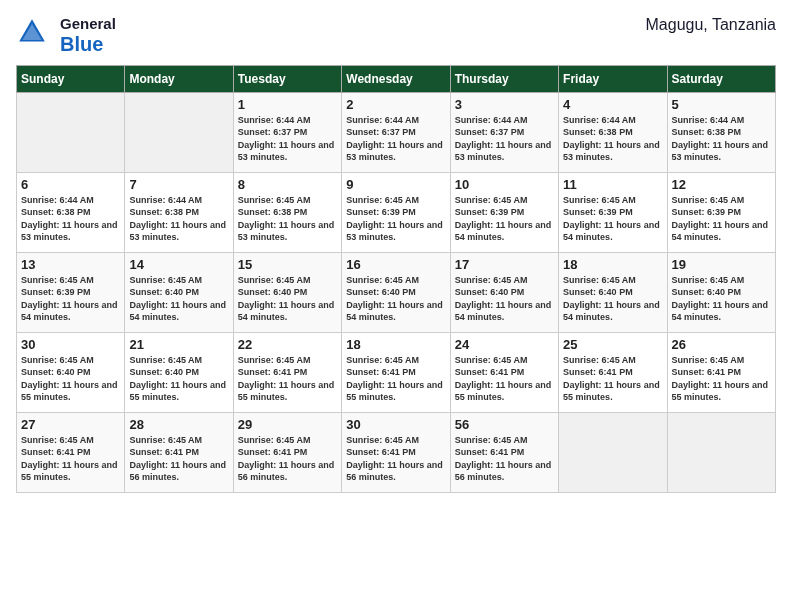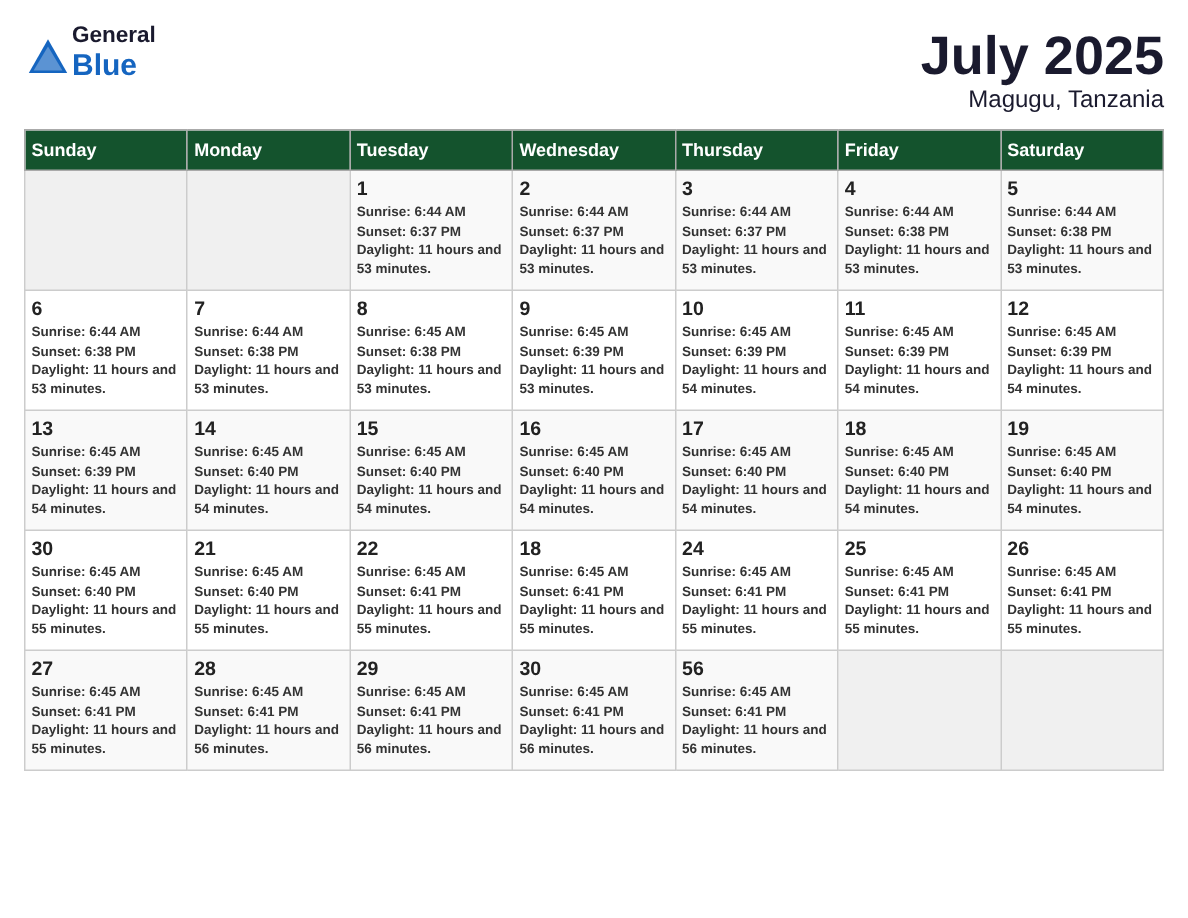--- a/index.html
+++ b/index.html
@@ -18,8 +18,8 @@
     }
     .logo {
       display: flex;
-      align-items: flex-end;
-      gap: 0;
+      align-items: flex-start;
+      gap: 12px;
     }
     .logo-text {
       display: flex;

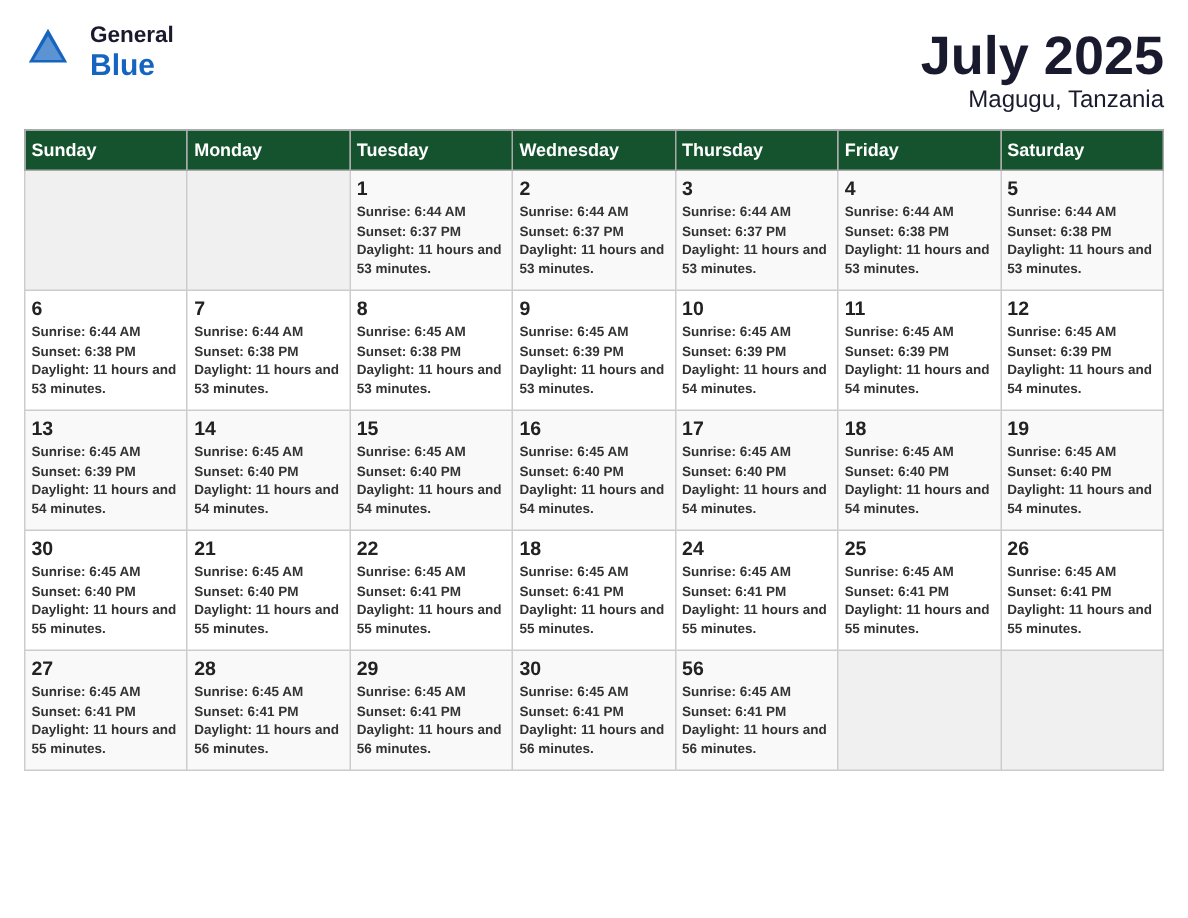--- a/index.html
+++ b/index.html
@@ -110,7 +110,6 @@
     </div>
   </div>
   <div class="title-area">
-    <div class="month-year">July 2025</div>
     <div class="location">Magugu, Tanzania</div>
   </div>
 </div>

